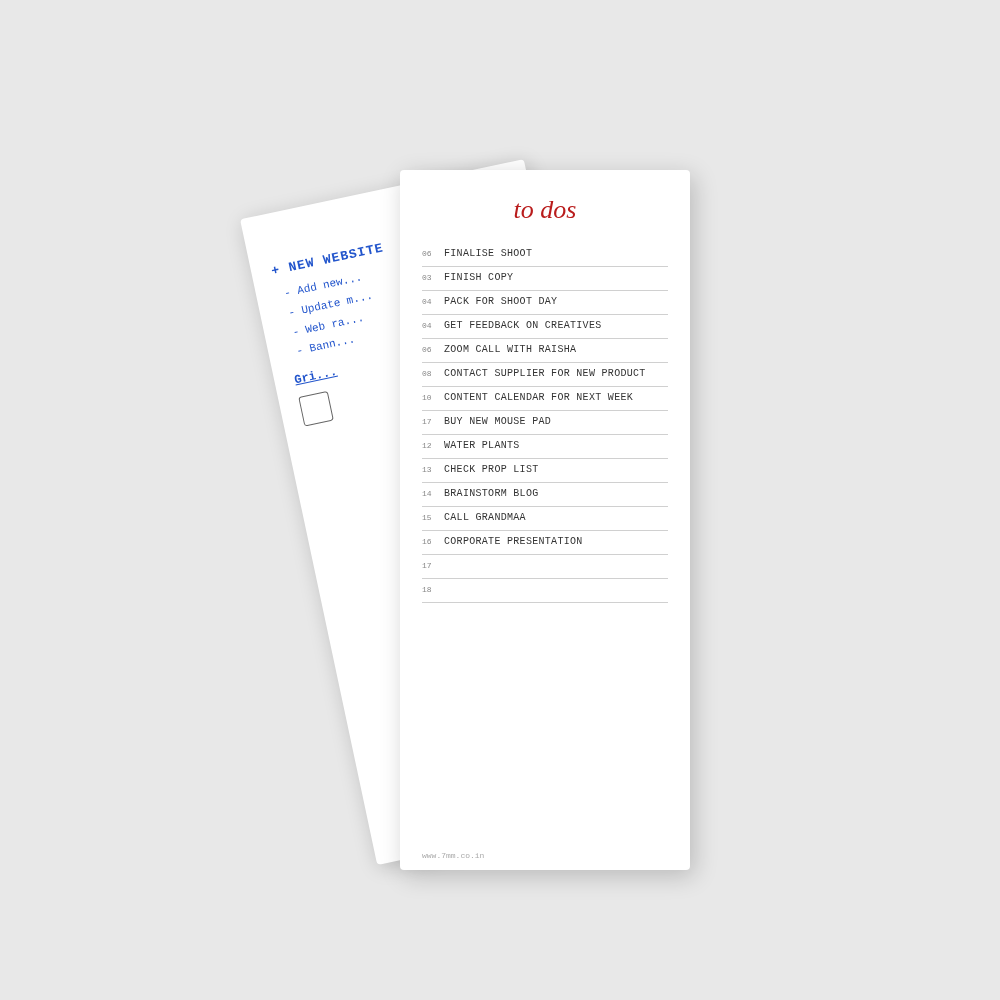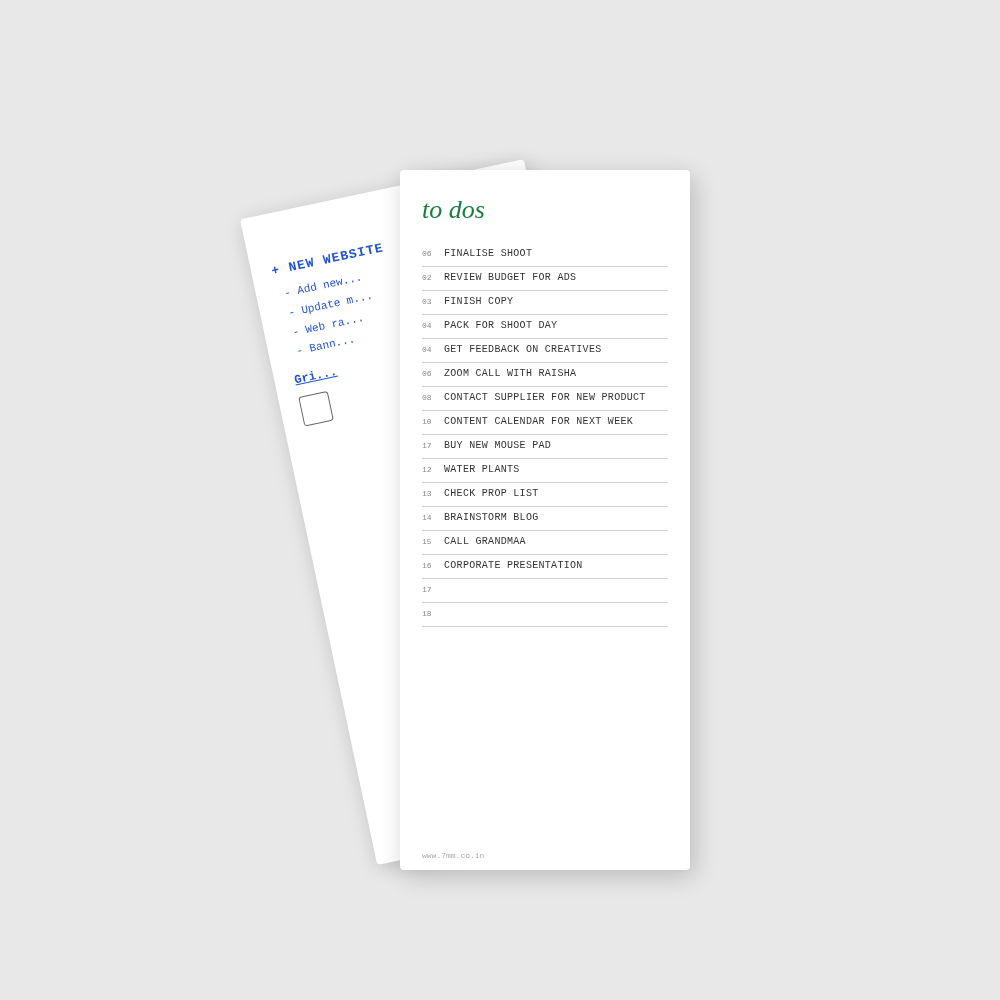--- a/index.html
+++ b/index.html
@@ -109,9 +109,10 @@
       font-family: Georgia, 'Times New Roman', serif;
       font-style: italic;
       font-size: 26px;
-      color: #15803d;
+      color: #b91c1c;
       margin-bottom: 18px;
       font-weight: 400;
+      text-align: center;
     }
 
     .todo-list {

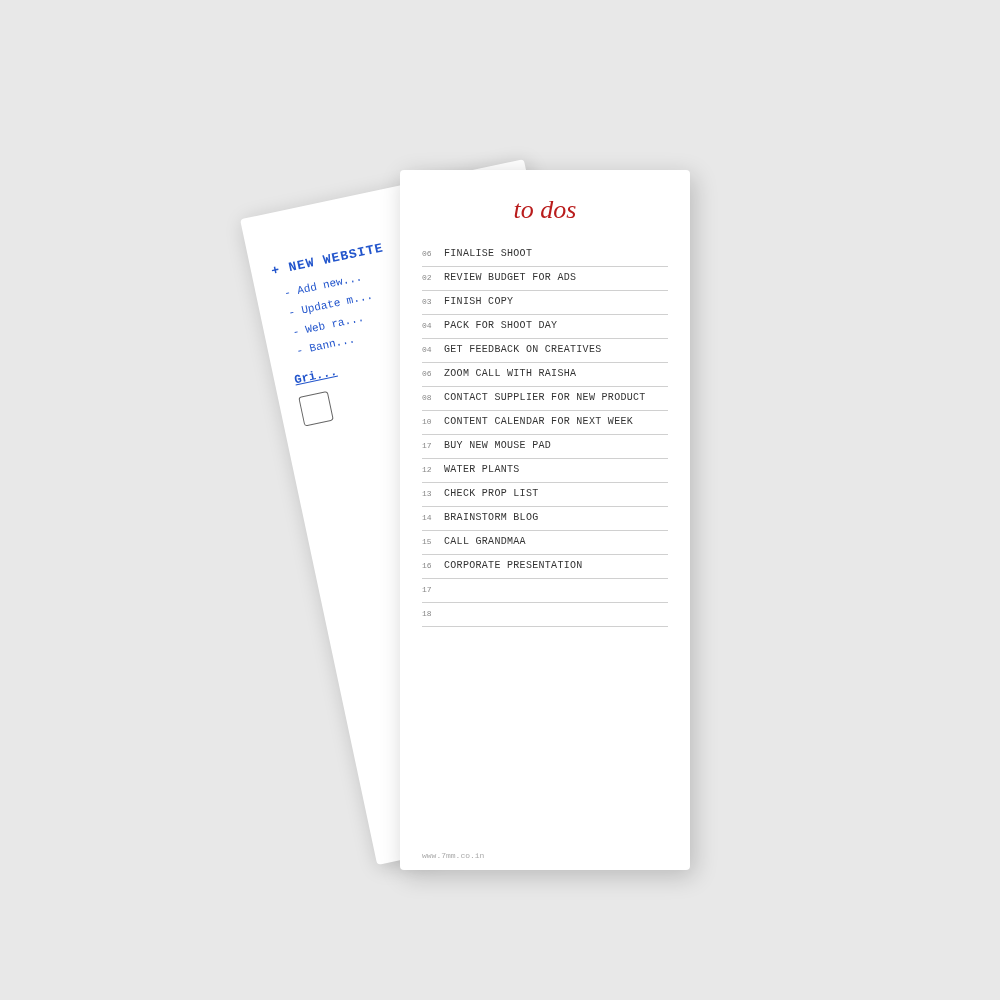--- a/index.html
+++ b/index.html
@@ -211,10 +211,6 @@
           <span class="todo-text">Finalise shoot</span>
         </li>
         <li class="todo-item">
-          <span class="todo-num">02</span>
-          <span class="todo-text">Review budget for ads</span>
-        </li>
-        <li class="todo-item">
           <span class="todo-num">03</span>
           <span class="todo-text">Finish copy</span>
         </li>

